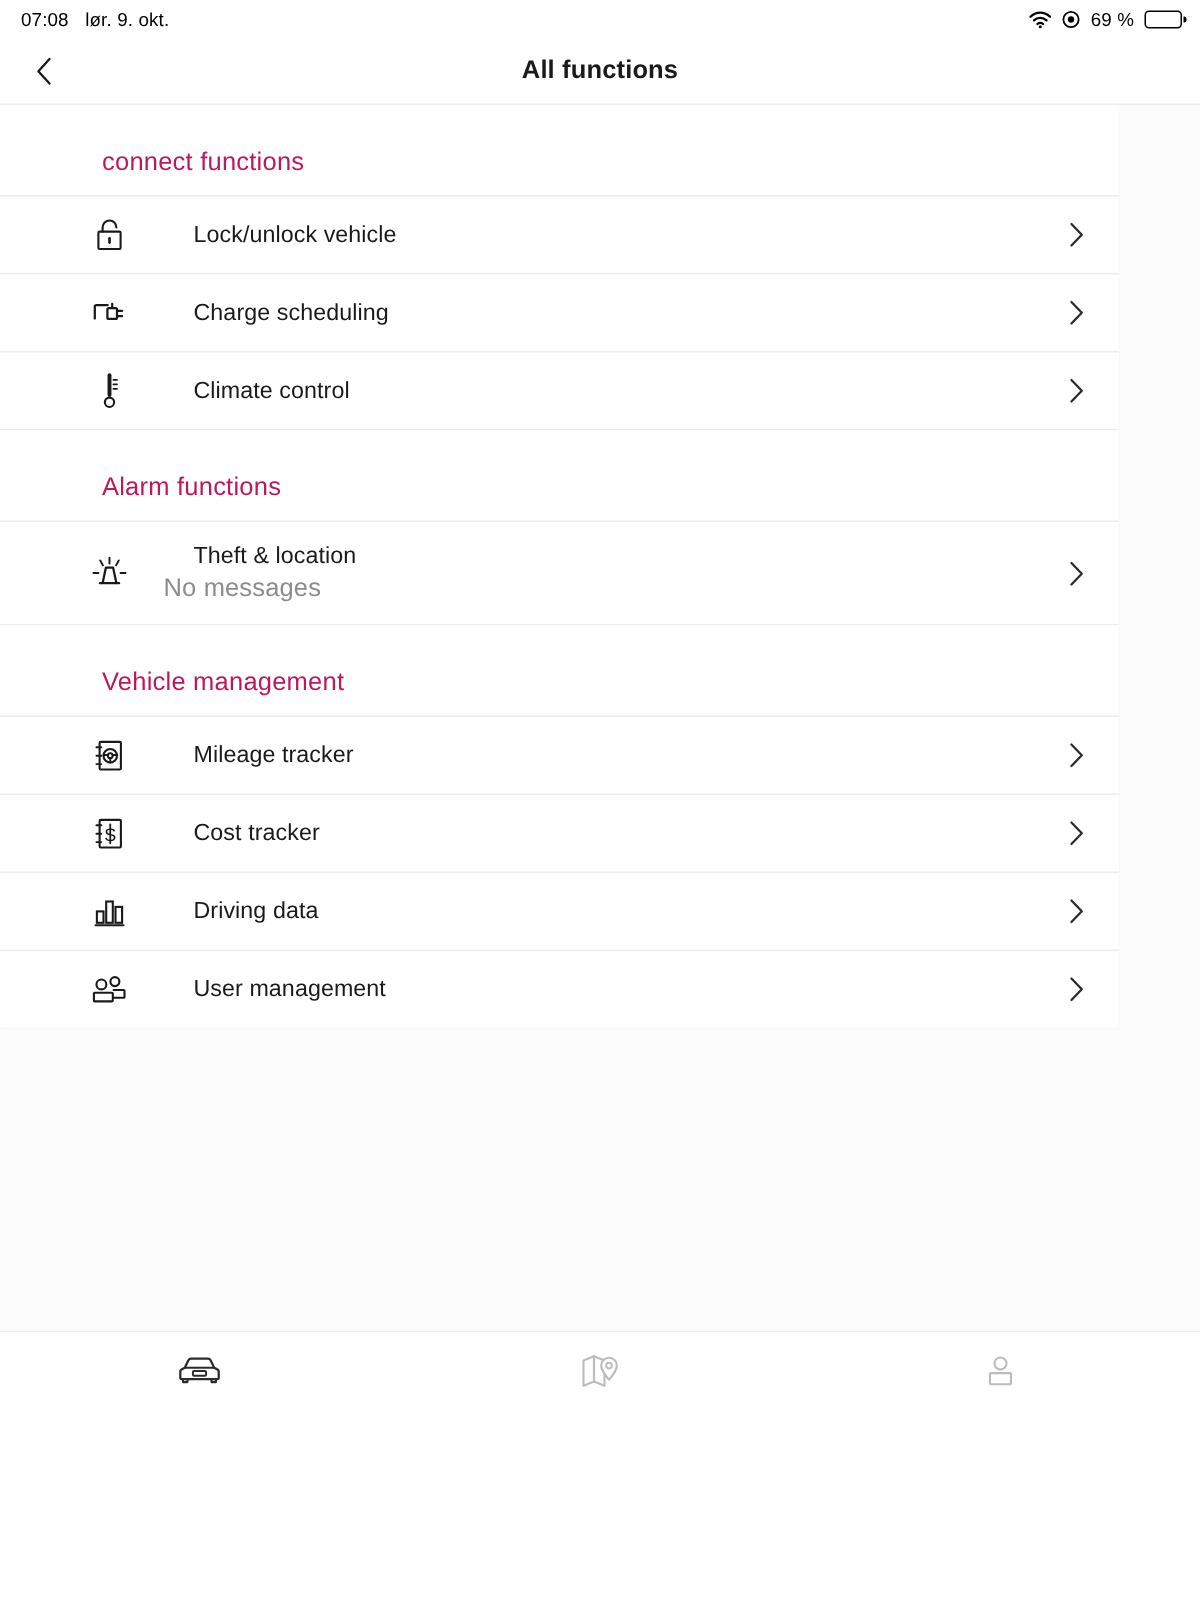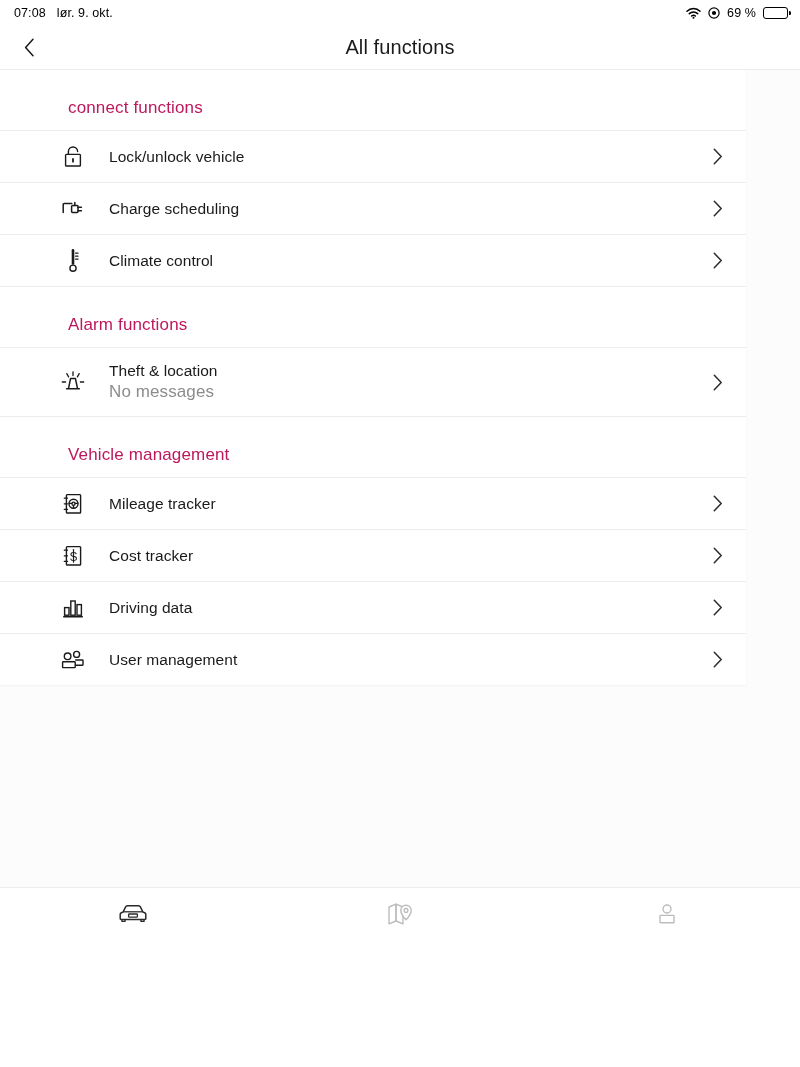--- a/index.html
+++ b/index.html
@@ -77,8 +77,8 @@
     border-bottom: 1px solid #ececec;
   }
   .header-title {
-    font-size: 20px;
-    font-weight: 400;
+    font-size: 17px;
+    font-weight: 700;
     color: #1a1a1a;
     letter-spacing: 0.1px;
   }

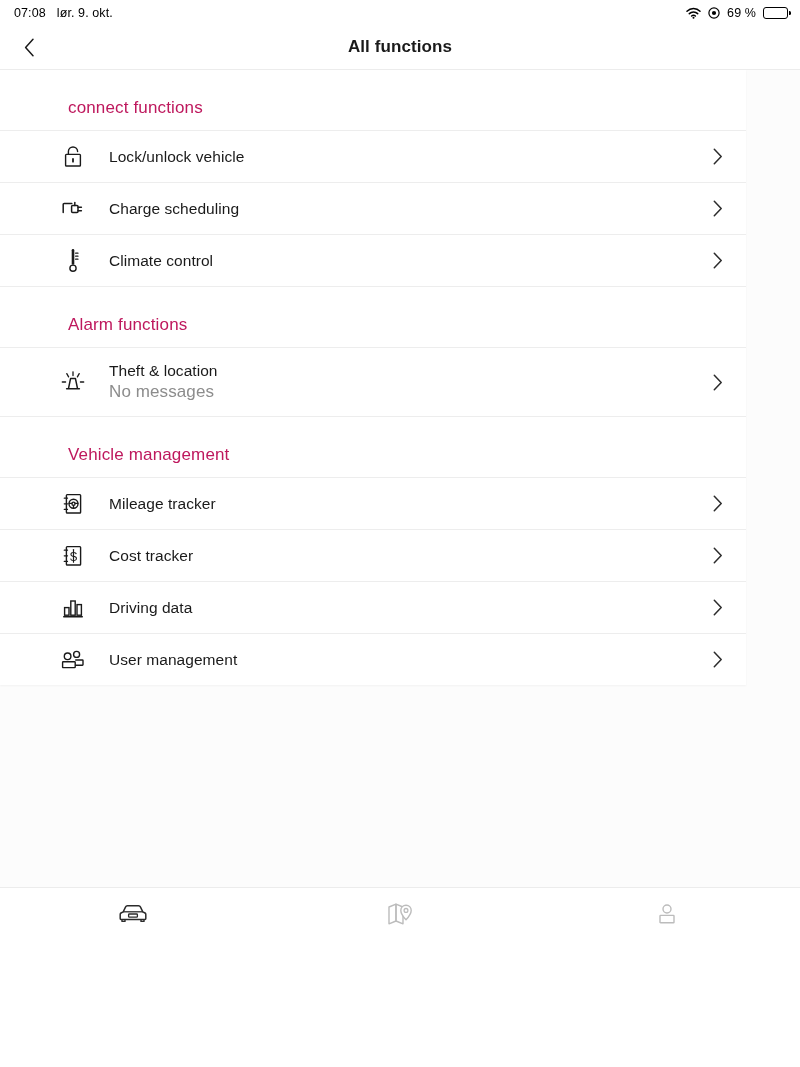--- a/index.html
+++ b/index.html
@@ -151,6 +151,7 @@
     color: #1a1a1a;
     letter-spacing: 0.05px;
     line-height: 1.25;
+    margin-left: 20px;
   }
   .row-sub {
     font-size: 17px;

